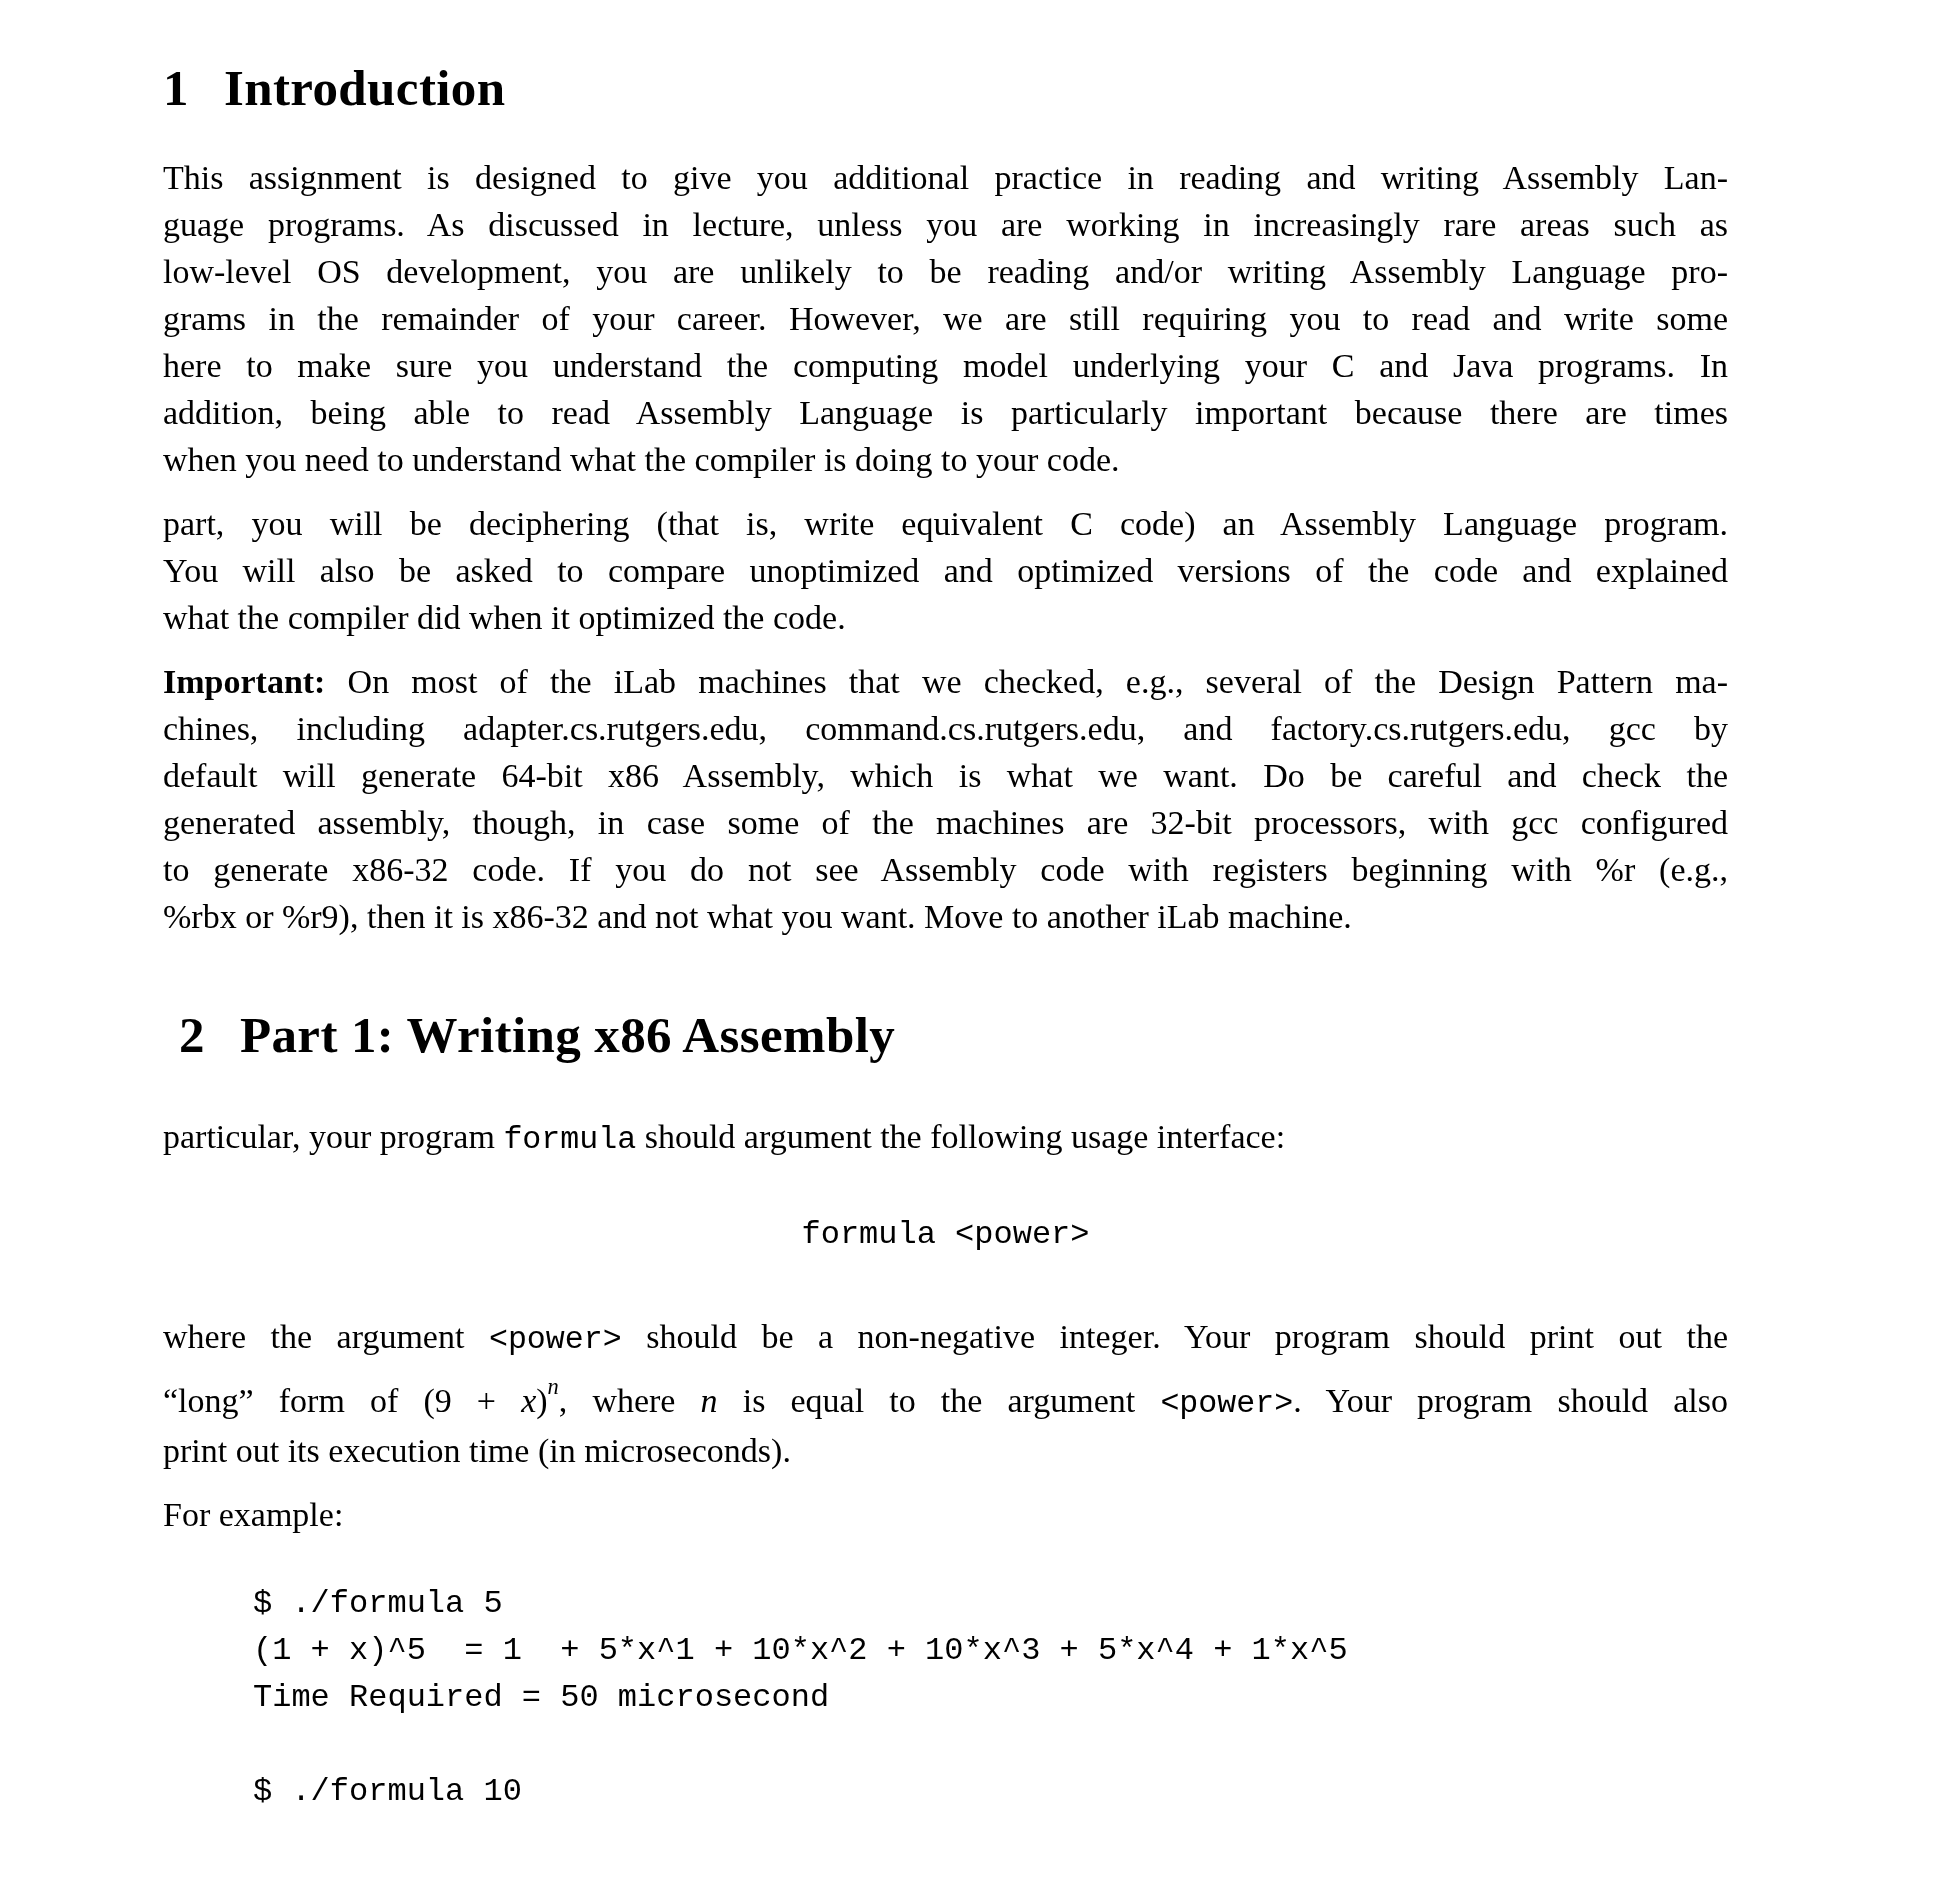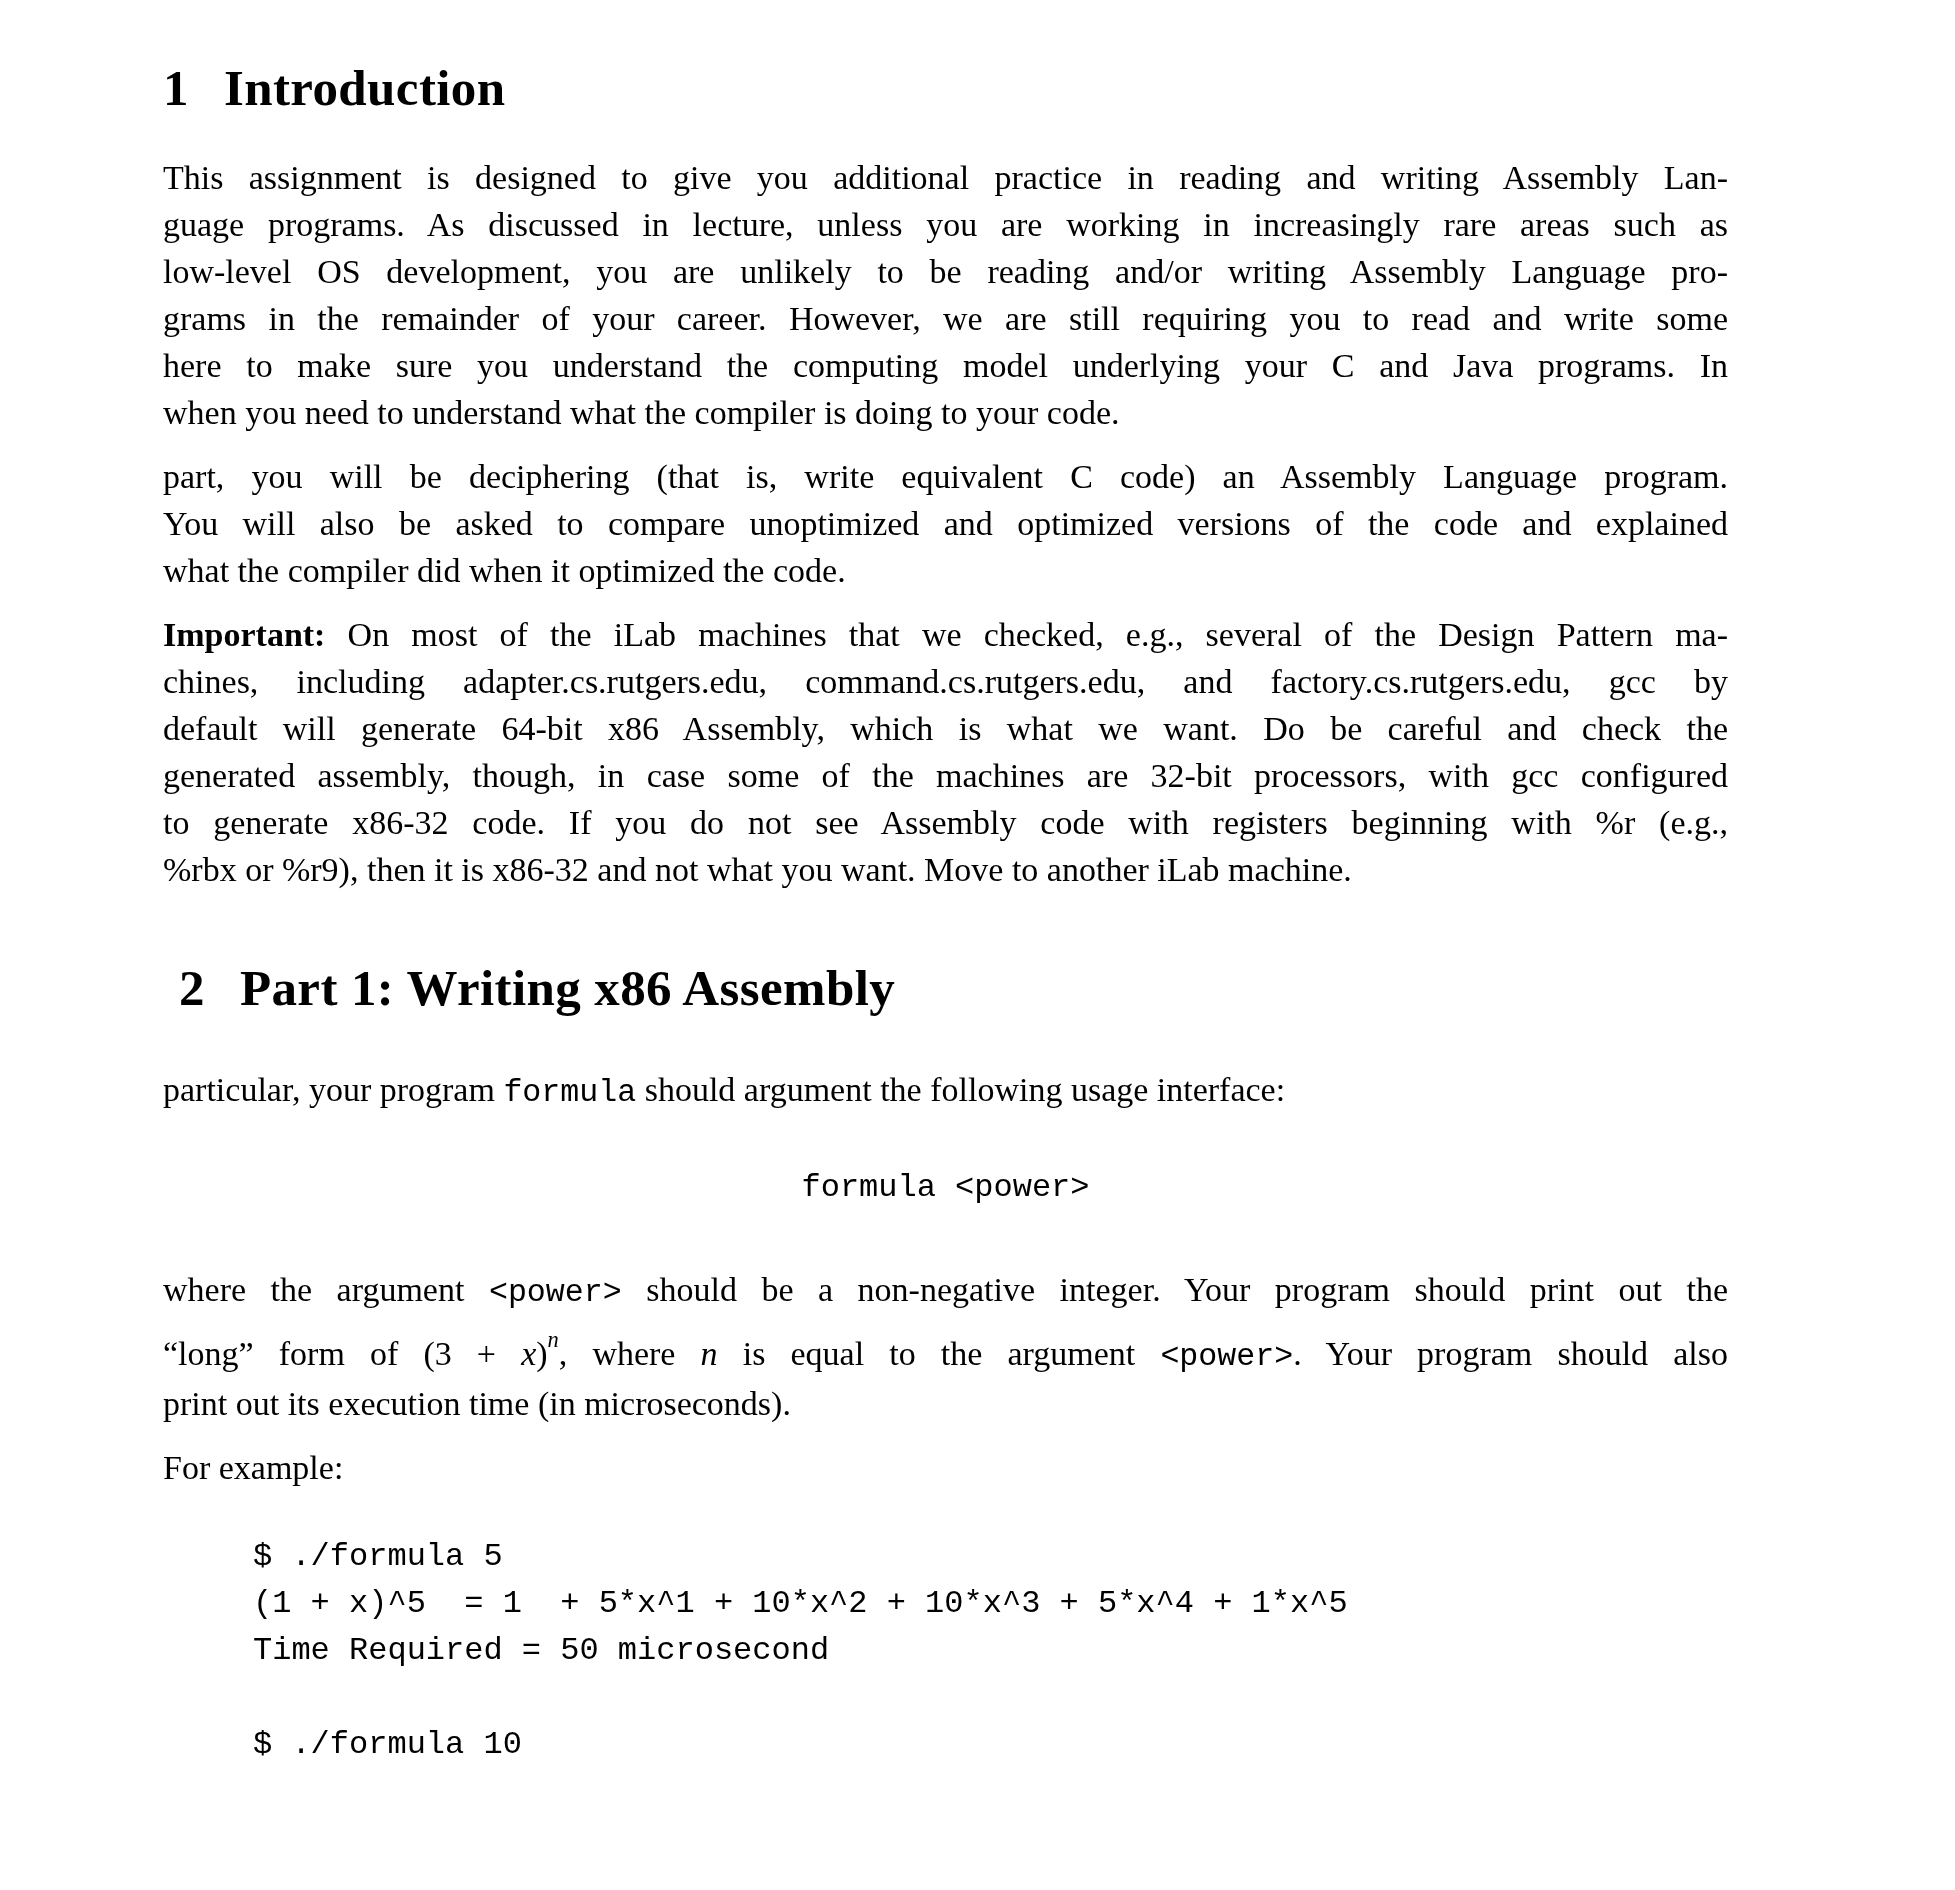--- a/index.html
+++ b/index.html
@@ -69,6 +69,7 @@
       <div class="pline"><span>low-level OS development, you are unlikely to be reading and/or writing Assembly Language pro-</span></div>
       <div class="pline"><span>grams in the remainder of your career. However, we are still requiring you to read and write some</span></div>
       <div class="pline"><span>here to make sure you understand the computing model underlying your C and Java programs. In</span></div>
+      <div class="pline"><span>addition, being able to read Assembly Language is particularly important because there are times</span></div>
       <div class="pline last"><span>when you need to understand what the compiler is doing to your code.</span></div>
     </div>
 

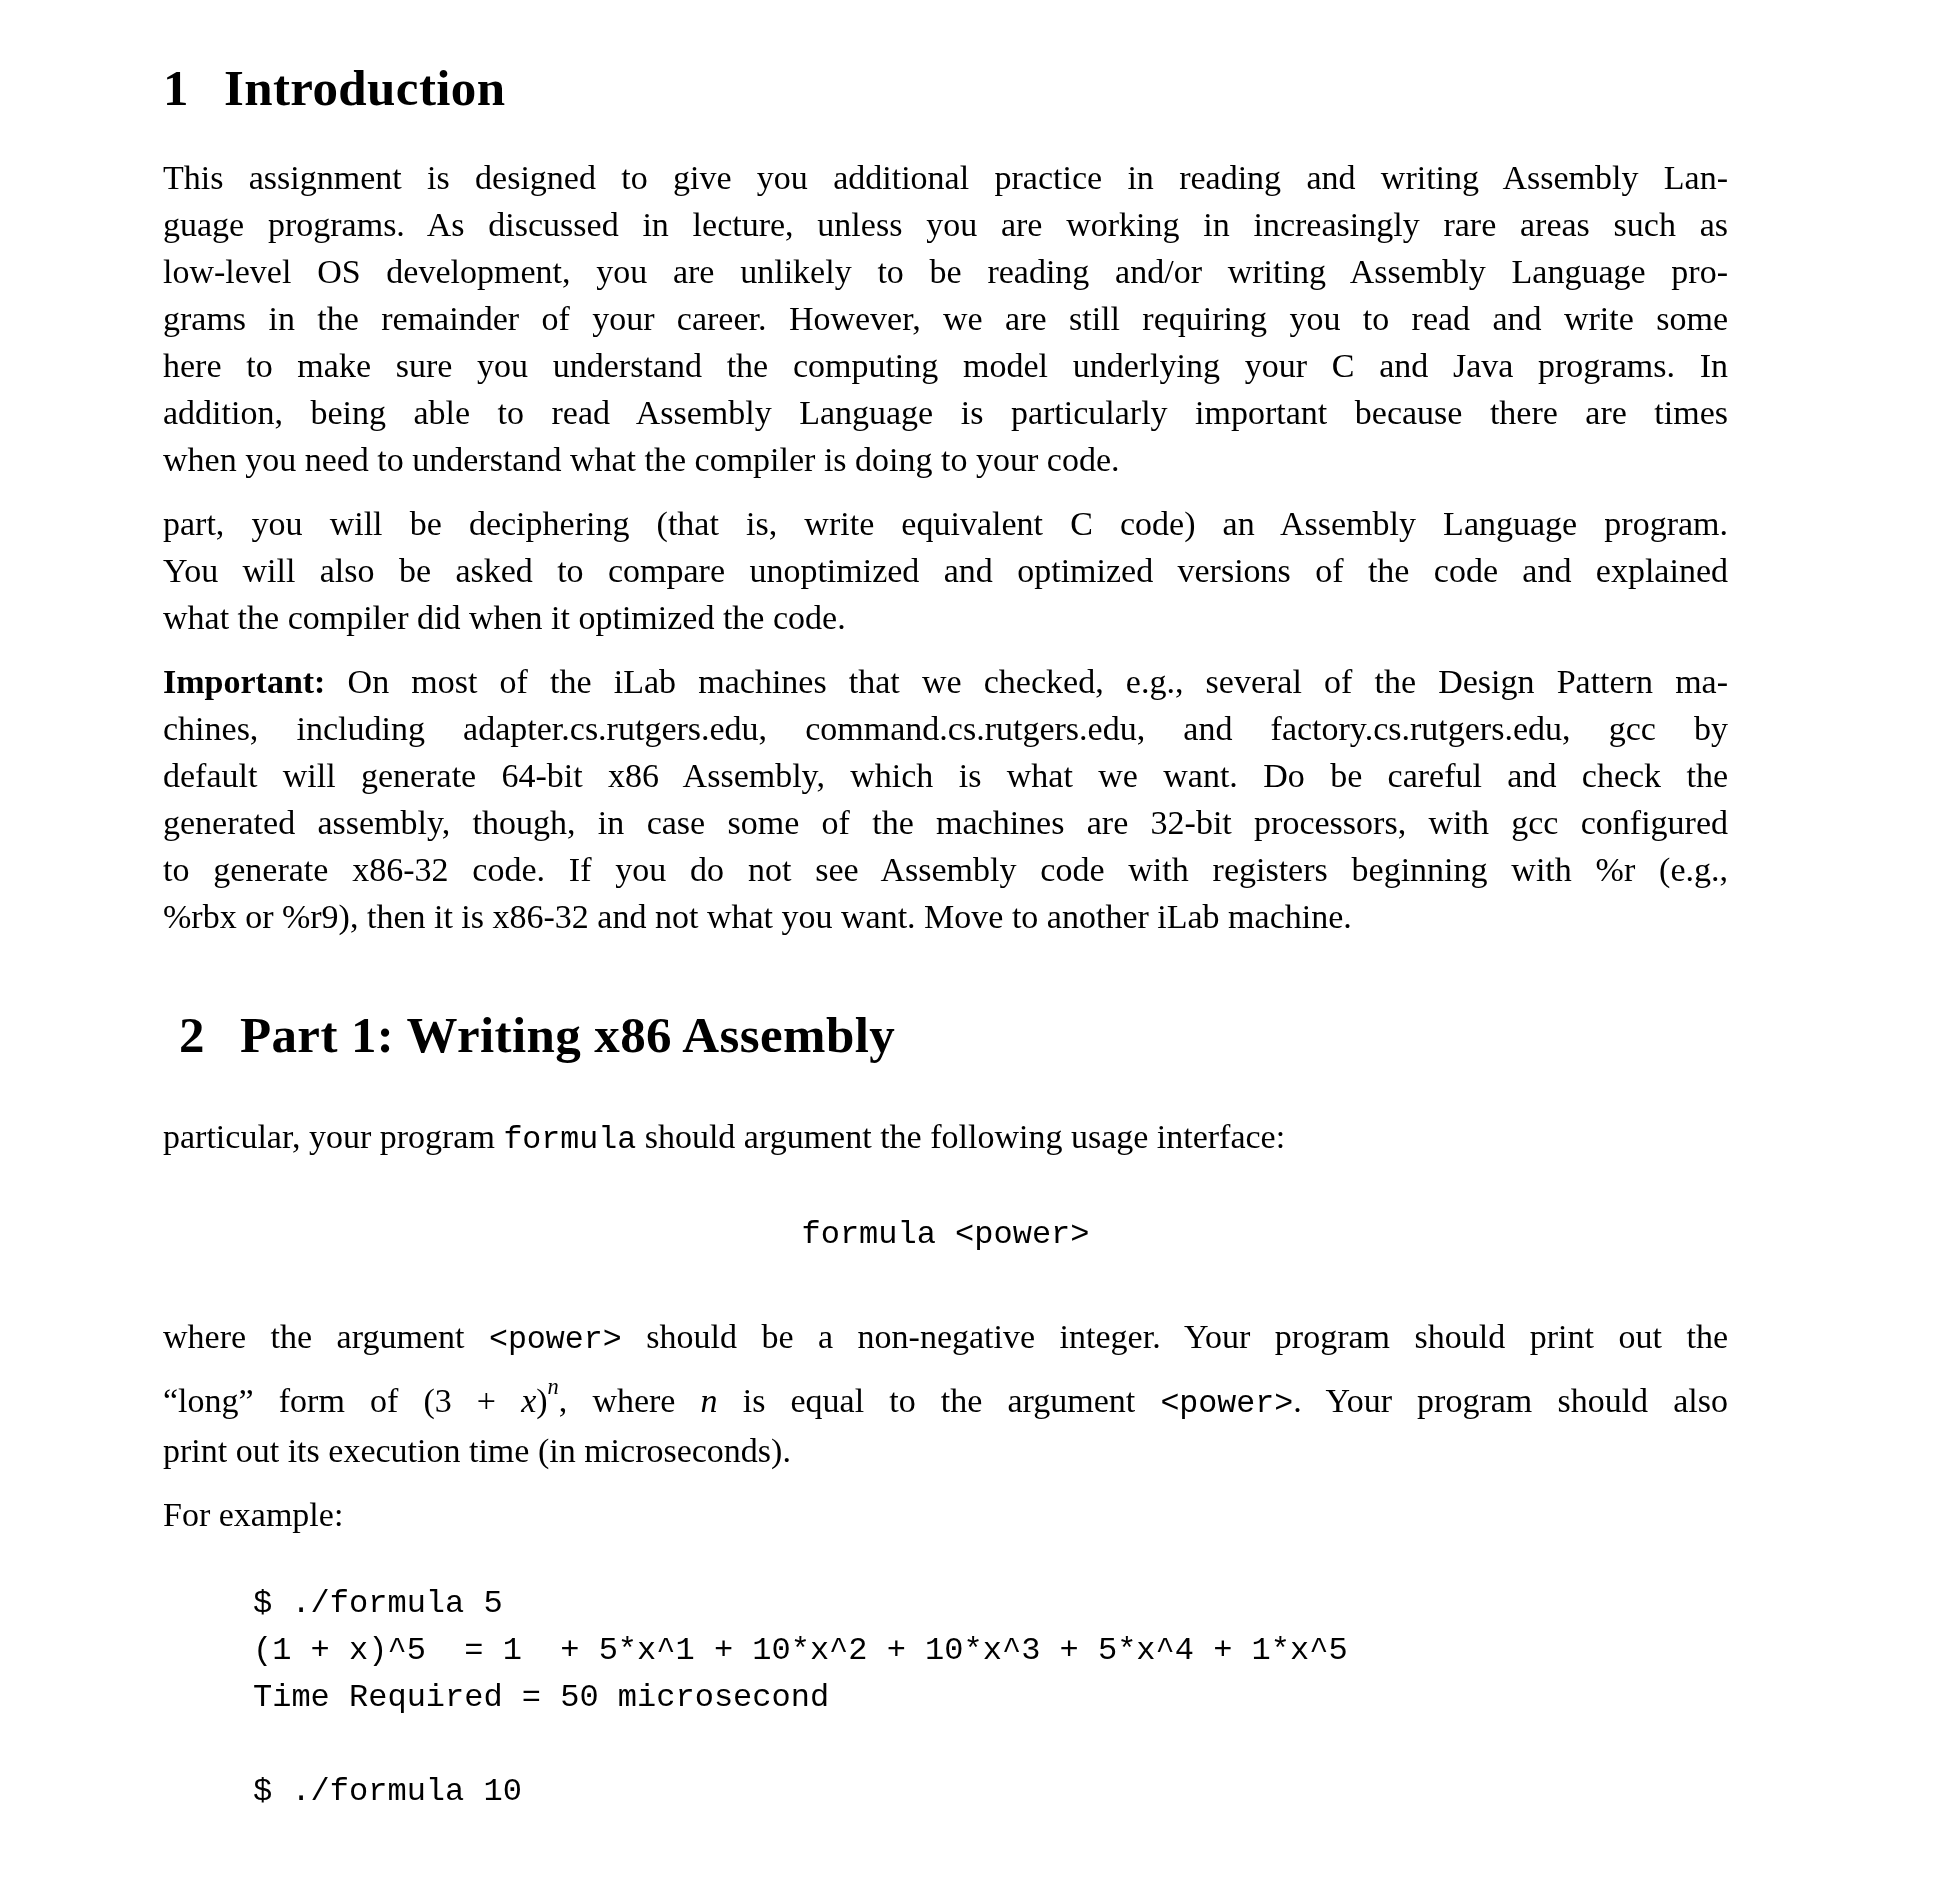--- a/index.html
+++ b/index.html
@@ -100,7 +100,7 @@
 
   <div class="para">
       <div class="pline"><span>where the argument </span><span class="code">&lt;power&gt;</span><span> should be a non-negative integer. Your program should print out the</span></div>
-      <div class="pline"><span>“long” form of (3 + </span><span class="it">x</span><span>)</span><span class="sup">n</span><span>, where </span><span class="it">n</span><span> is equal to the argument </span><span class="code">&lt;power&gt;</span><span>. Your program should also</span></div>
+      <div class="pline"><span>“long” form of (9 + </span><span class="it">x</span><span>)</span><span class="sup">n</span><span>, where </span><span class="it">n</span><span> is equal to the argument </span><span class="code">&lt;power&gt;</span><span>. Your program should also</span></div>
       <div class="pline last"><span>print out its execution time (in microseconds).</span></div>
     </div>
 

